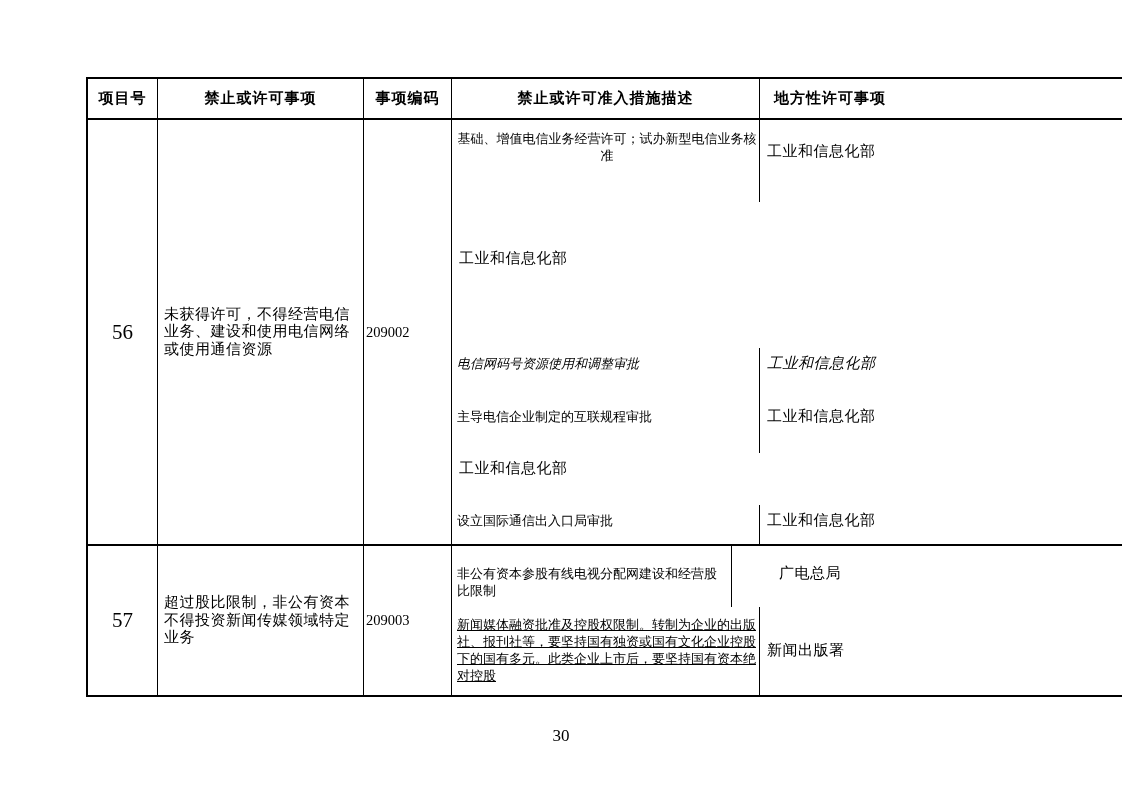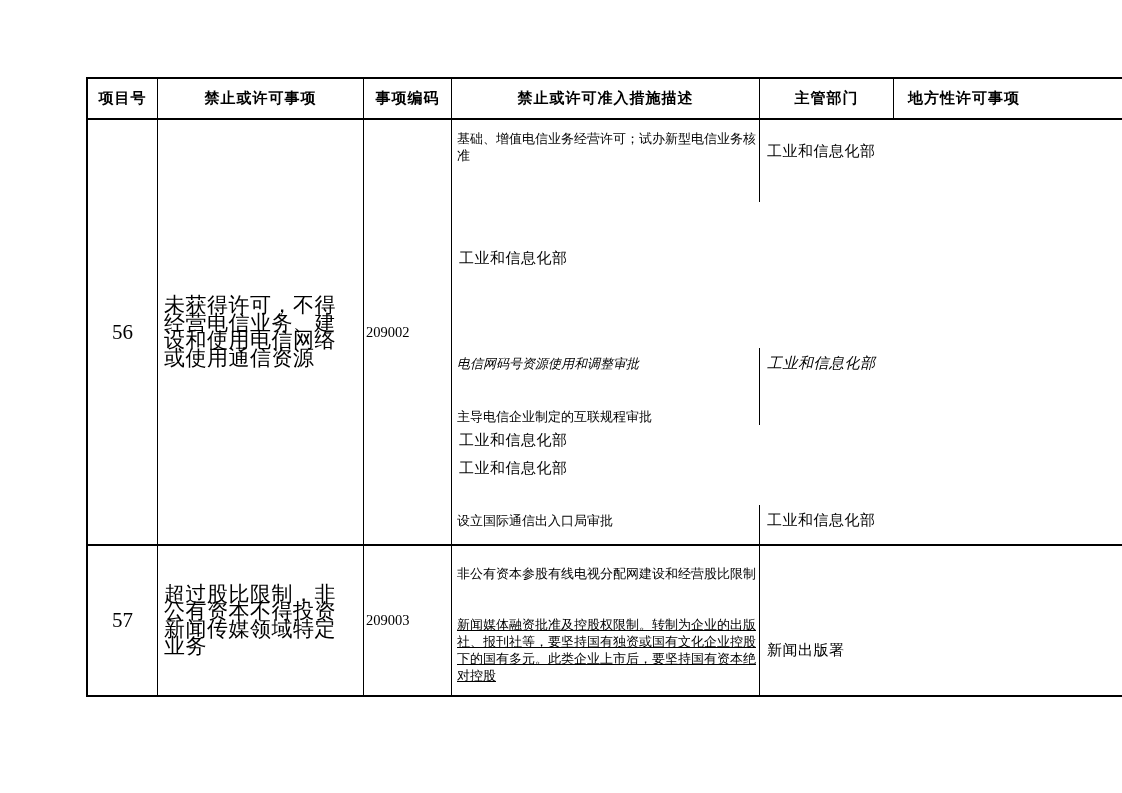--- a/index.html
+++ b/index.html
@@ -138,7 +138,6 @@
       <div class="cell c2 th">禁止或许可事项</div>
       <div class="cell c3 th">事项编码</div>
       <div class="cell th" style="width:308px">禁止或许可准入措施描述</div>
-      <div class="cell th" style="width:134px">主管部门</div>
       <div class="cell c6 th last">地方性许可事项</div>
     </div>
 

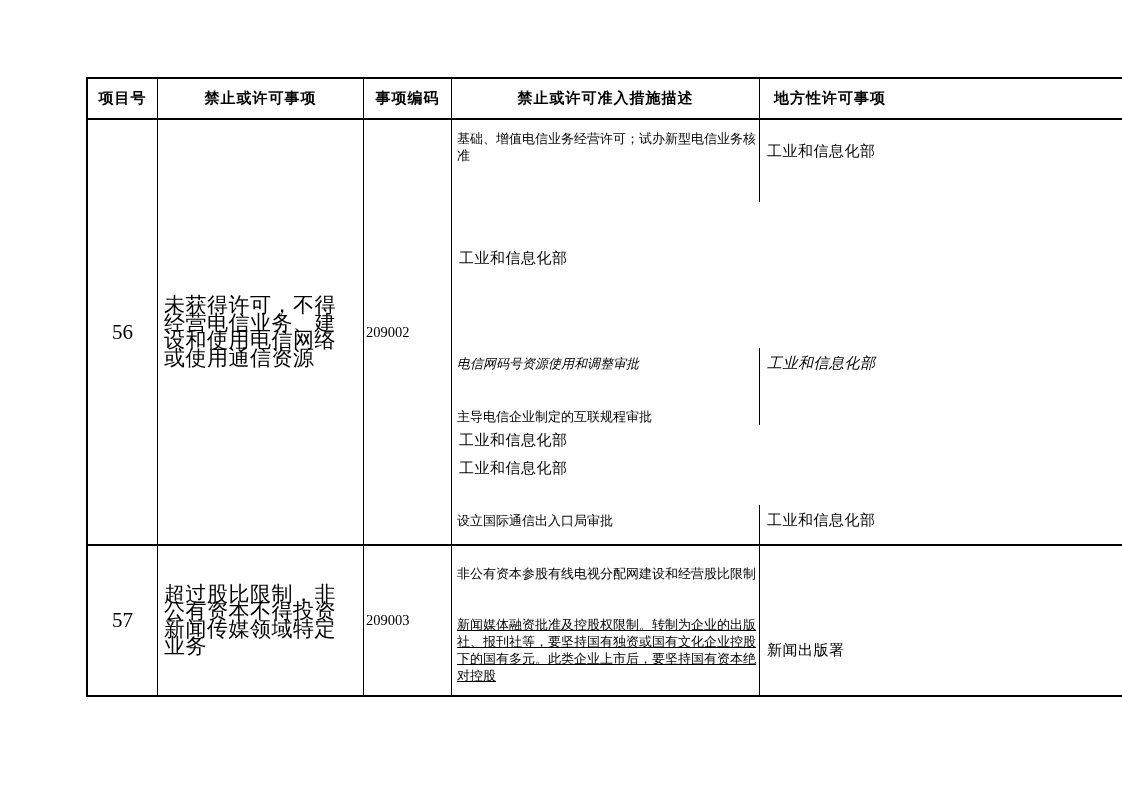--- a/index.html
+++ b/index.html
@@ -109,7 +109,7 @@
   .h53  { height: 53px; font-style: italic; }
   .h52  { height: 52px; flex-direction: column; }
   .h61  { height: 61px; gap: 40px; }
-  .ptd10 { padding-top: 10px; }
+  .ptd10 { padding-top: 10px; text-align: center; }
   .ptt23 { padding-top: 23px; }
   .ptd17 { padding-top: 17px; }
   .ptt48 { padding-top: 48px; }

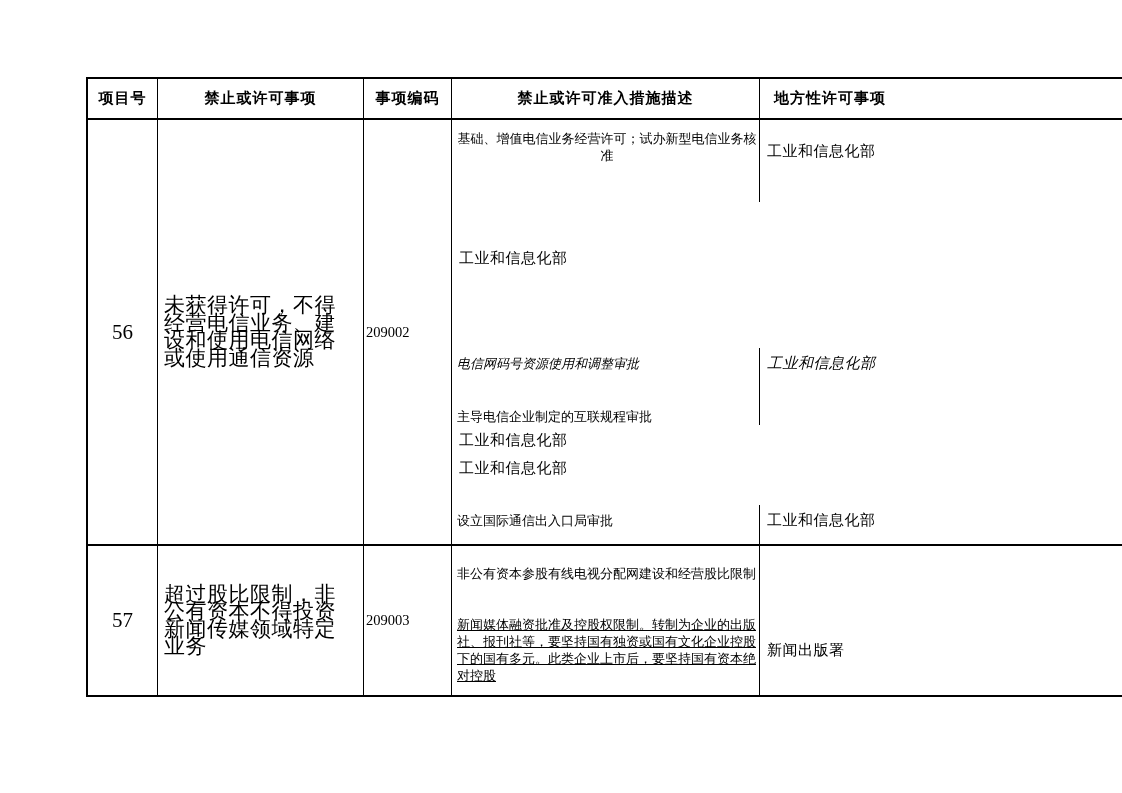--- a/index.html
+++ b/index.html
@@ -72,7 +72,7 @@
     display: flex;
     align-items: center;
     padding: 0 6px;
-    font-size: 21px;
+    font-size: 15px;
     line-height: 17.5px;
     letter-spacing: 0.5px;
   }

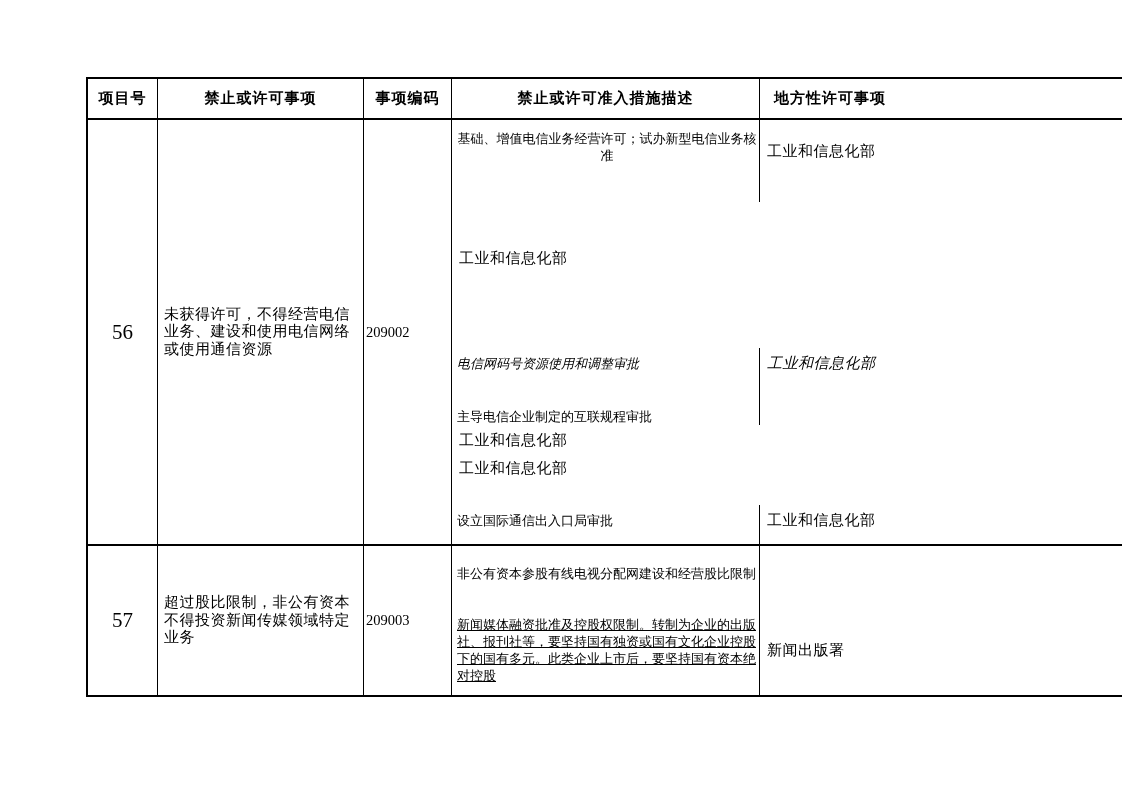--- a/index.html
+++ b/index.html
@@ -107,7 +107,7 @@
   .h82  { height: 82px; }
   .h146 { height: 146px; }
   .h53  { height: 53px; font-style: italic; }
-  .h52  { height: 52px; flex-direction: column; }
+  .h52  { height: 52px; }
   .h61  { height: 61px; gap: 40px; }
   .ptd10 { padding-top: 10px; text-align: center; }
   .ptt23 { padding-top: 23px; }

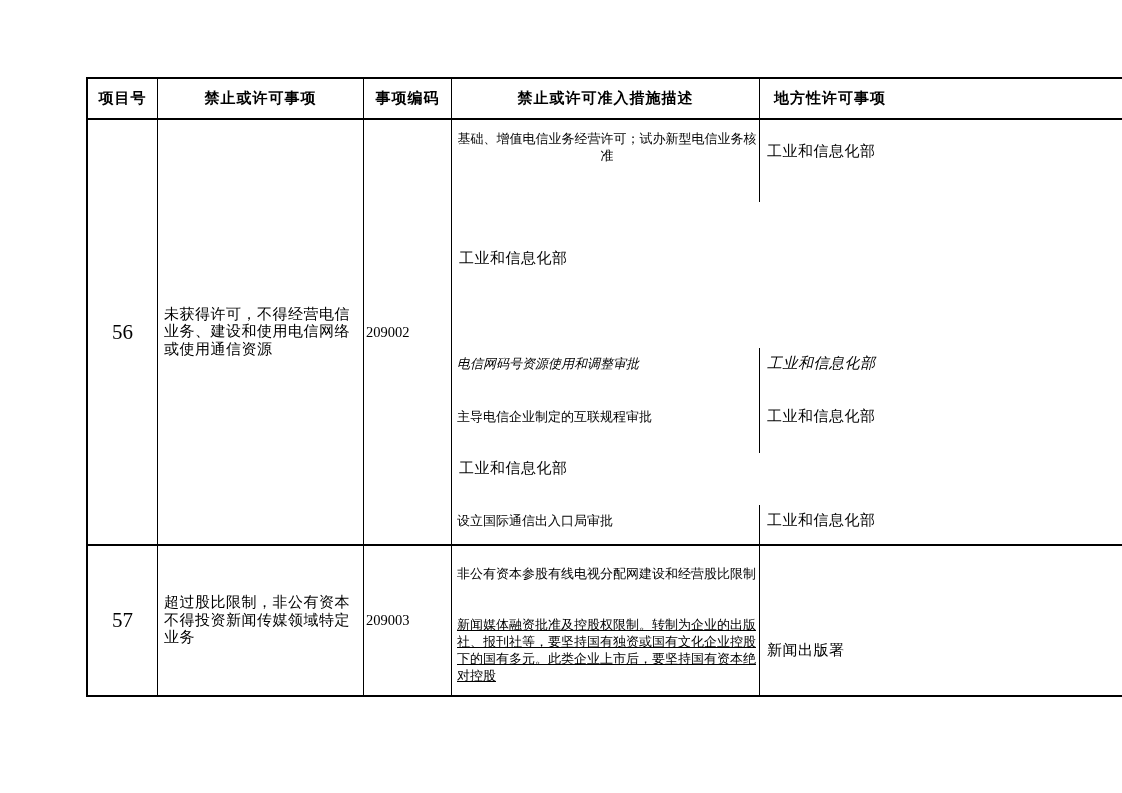--- a/index.html
+++ b/index.html
@@ -183,6 +183,7 @@
       <div class="c45">
         <div class="pair h61">
           <div class="desc pt19">非公有资本参股有线电视分配网建设和经营股比限制</div>
+          <div class="dept pt19">广电总局</div>
         </div>
         <div class="pair grow">
           <div class="desc ptd9">新闻媒体融资批准及控股权限制。转制为企业的出版社、报刊社等，要坚持国有独资或国有文化企业控股下的国有多元。此类企业上市后，要坚持国有资本绝对控股</div>

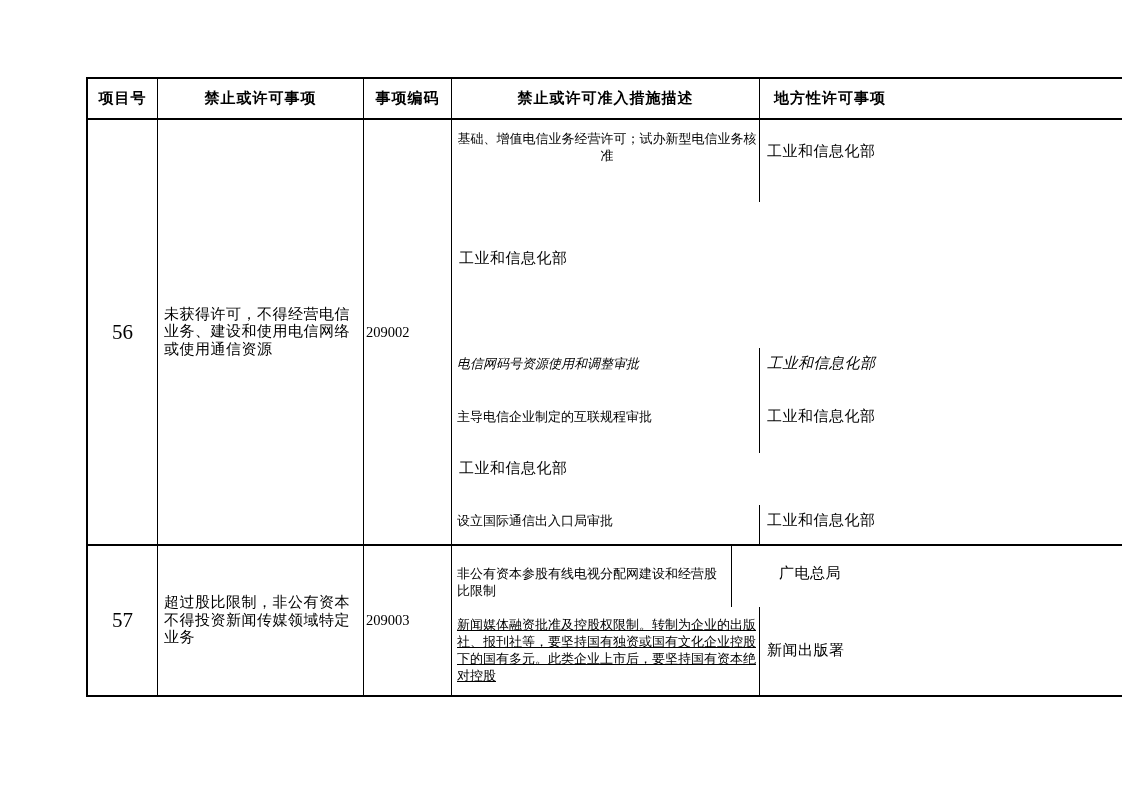--- a/index.html
+++ b/index.html
@@ -195,6 +195,7 @@
 
   </div>
 
+  <div class="page-number">30</div>
 
 </div>
 

